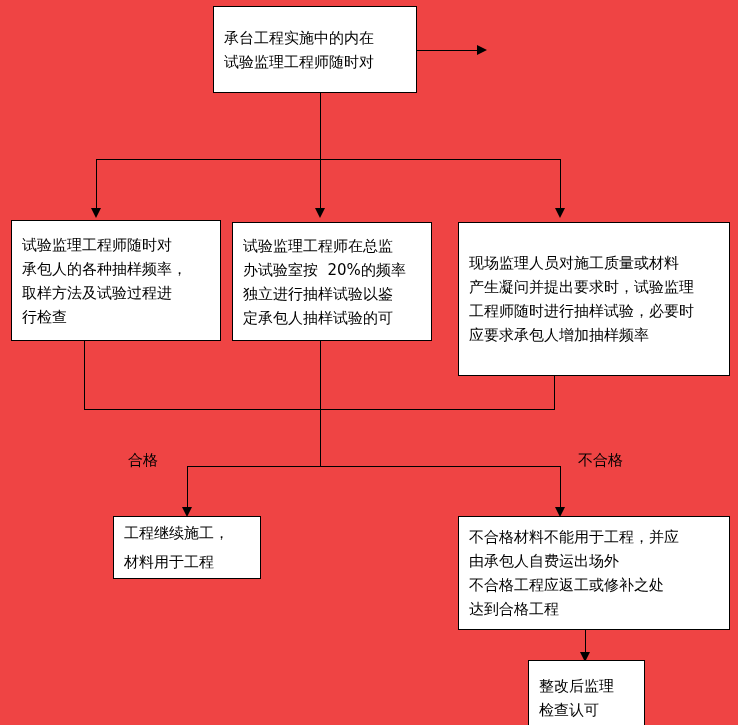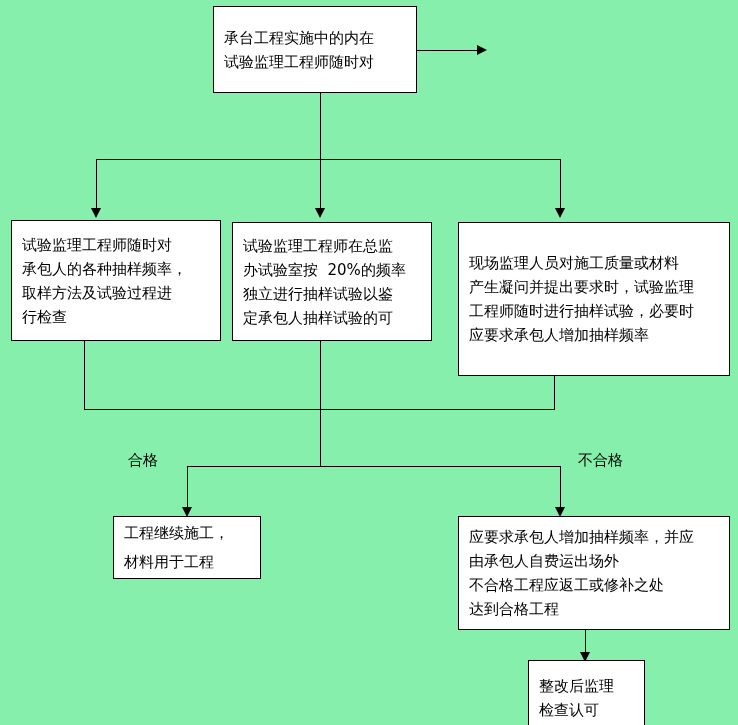--- a/index.html
+++ b/index.html
@@ -14,7 +14,7 @@
     position: relative;
     width: 738px;
     height: 725px;
-    background: #86efac;
+    background: #ef4444;
     overflow: hidden;
   }
   .node {

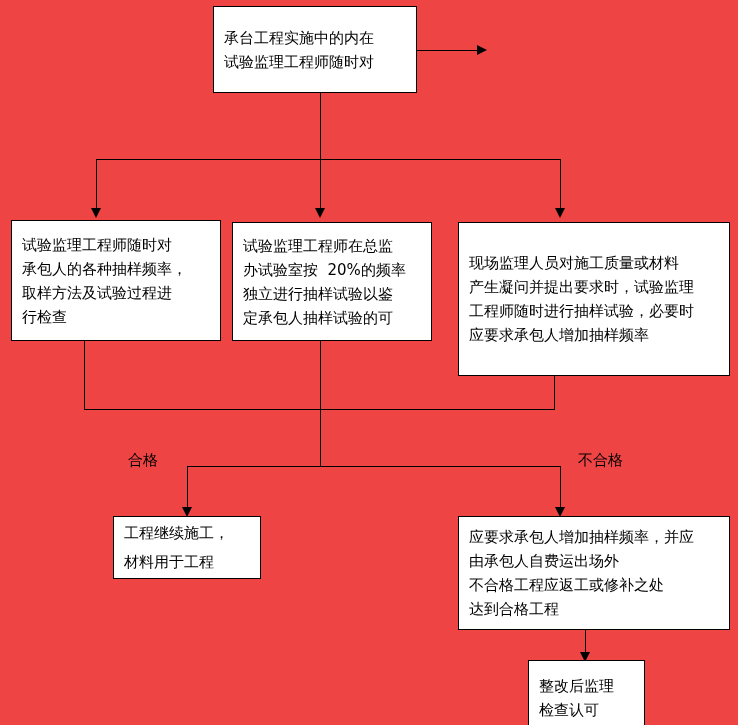--- a/index.html
+++ b/index.html
@@ -148,7 +148,7 @@
   </div>
 
   <div class="node" style="left:458px; top:516px; width:272px; height:114px;">
-    <div class="line">应要求承包人增加抽样频率，并应</div>
+    <div class="line">不合格材料不能用于工程，并应</div>
     <div class="line">由承包人自费运出场外</div>
     <div class="line">不合格工程应返工或修补之处</div>
     <div class="line">达到合格工程</div>

